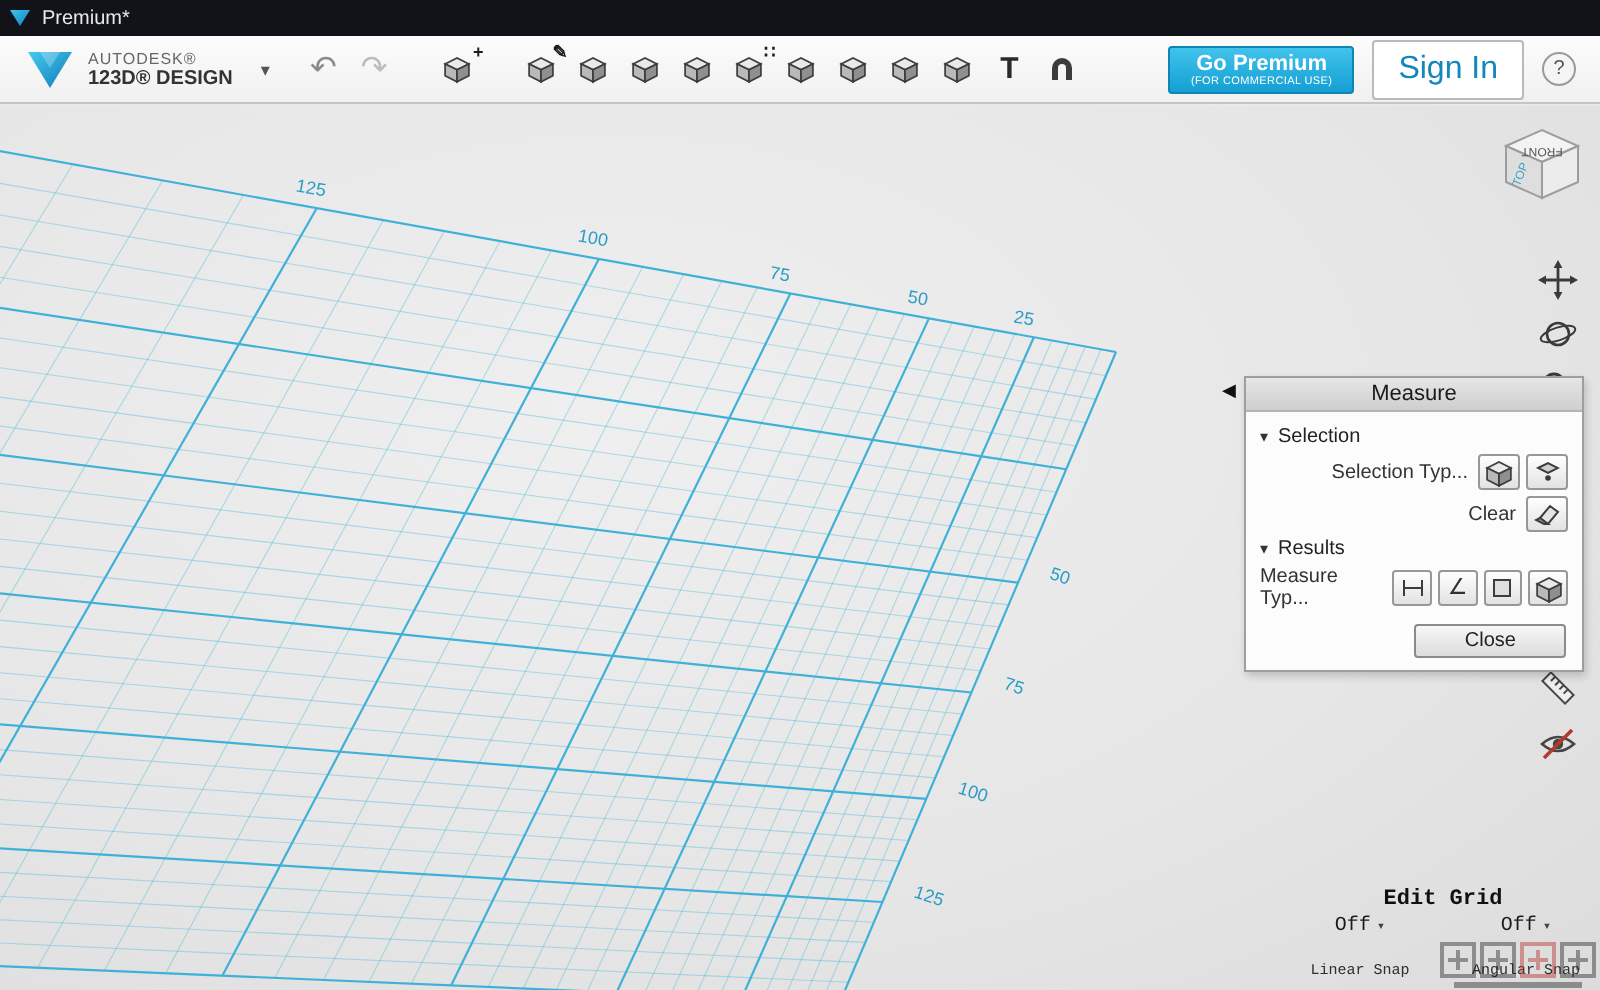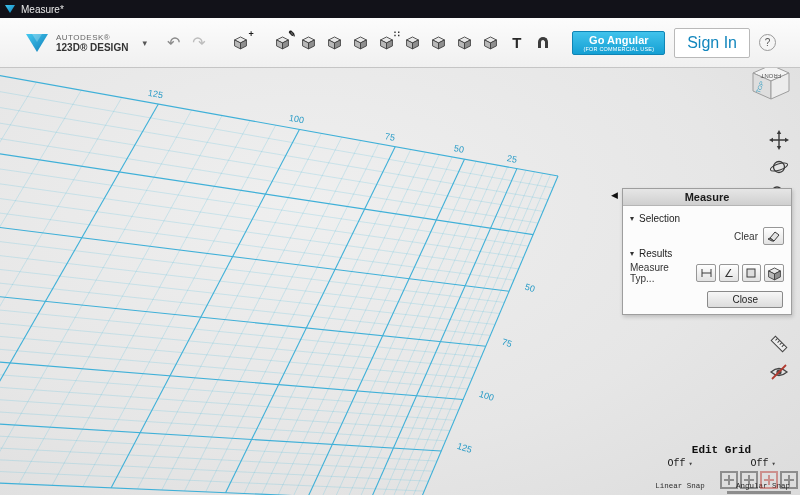--- a/index.html
+++ b/index.html
@@ -117,7 +117,7 @@
       </defs>
     <polygon points="1,2 11,2 6,10" fill="url(#lg1)"></polygon>
   </svg>
-  <span class="titlebar-title">Measure*</span>
+  <span class="titlebar-title">Premium*</span>
 </div>
 
 <div class="toolbar">

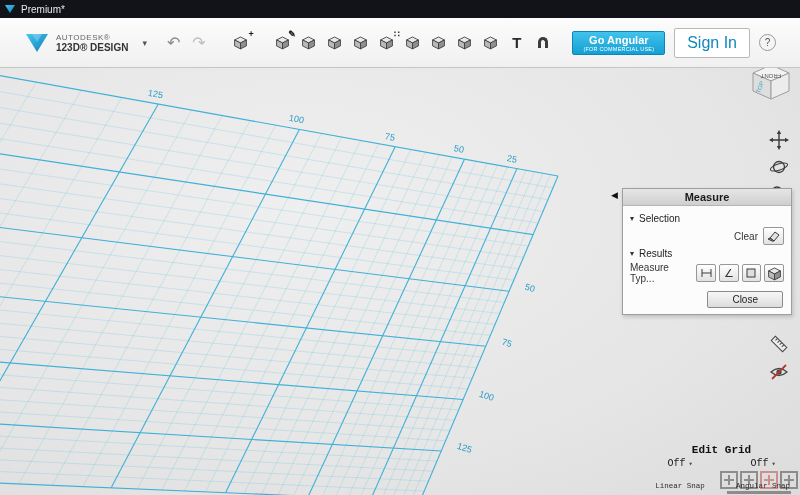--- a/index.html
+++ b/index.html
@@ -19,10 +19,10 @@
 
   
   .toolbar {
-    position:absolute; top:18px; left:0; right:0; height:50px;
+    position:absolute; top:18px; left:0; right:0; height:34px;
     background:linear-gradient(#fcfcfc,#f0f0f0);
     border-bottom:1px solid #c5c5c5;
-    display:flex; align-items:center; padding:0 24px; z-index:10;
+    display:flex; align-items:center; padding:0 12px; z-index:10;
   }
   .brand { display:flex; align-items:center; gap:6px; }
   .brand-text .t1 { font-size:8px; color:#666; letter-spacing:.5px; line-height:9px;}

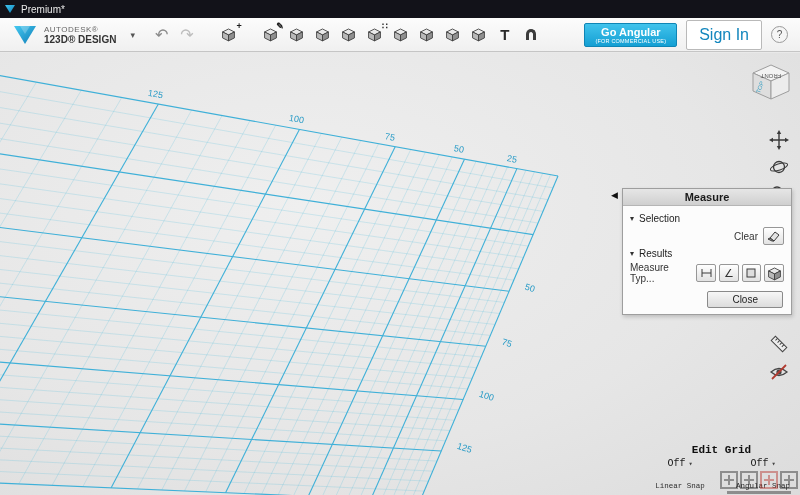--- a/index.html
+++ b/index.html
@@ -226,7 +226,7 @@
 
   <div class="right-actions">
     <div class="premium-btn">
-      <div class="premium-main">Go Angular</div>
+      <div class="premium-main">Go Premium</div>
       <div class="premium-sub">(FOR COMMERCIAL USE)</div>
     </div>
     <div class="signin-btn">Sign In</div>

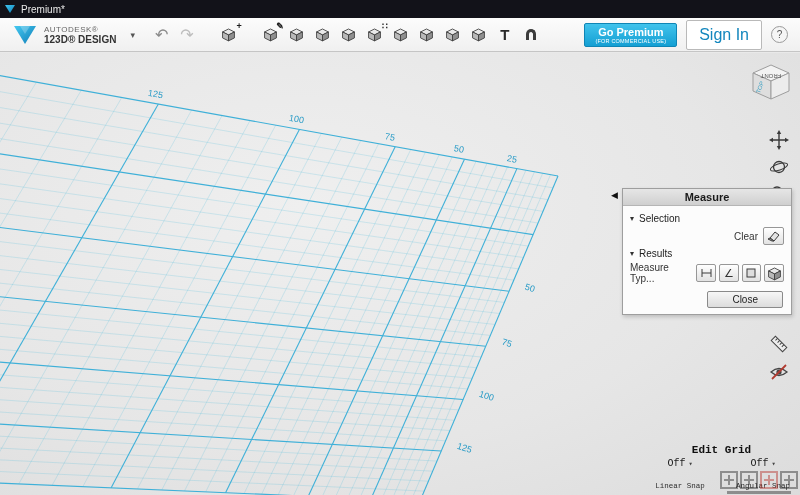--- a/index.html
+++ b/index.html
@@ -67,7 +67,7 @@
     border:1px solid #9e9e9e; background:#fcfcfc; box-shadow:1px 2px 4px rgba(0,0,0,.18); }
   .mp-header { position:relative; height:17px; background:linear-gradient(#e6e6e6,#cfcfcf);
     border-bottom:1px solid #b5b5b5; display:flex; align-items:center; justify-content:center; }
-  .mp-title { font-size:11px; font-weight:bold; color:#1a1a1a; }
+  .mp-title { font-size:11px; font-weight:normal; color:#1a1a1a; }
   .mp-collapse { position:absolute; left:-12px; top:1px; font-size:9px; color:#111; cursor:pointer; }
   .mp-body { padding:4px 7px 3px 7px; }
   .mp-section { display:flex; align-items:center; gap:5px; font-size:10px; color:#222; margin:3px 0 2px 0; }

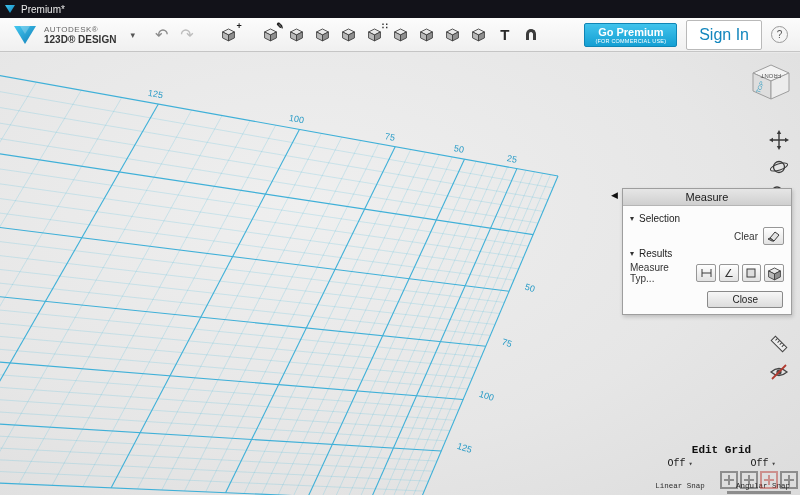--- a/index.html
+++ b/index.html
@@ -375,6 +375,22 @@
         <span>Selection</span>
       </div>
 
+      <div class="mp-row">
+        <span class="mp-label">Selection Typ...</span>
+        <button class="mp-btn cube-slot">
+            <svg viewBox="0 0 20 20" width="17" height="17">
+              <polygon points="3,7 10,3.5 17,7 10,10.5" fill="#e9e9e9" stroke="#3c3c3c"></polygon>
+              <polygon points="3,7 10,10.5 10,17.5 3,14" fill="#b9b9b9" stroke="#3c3c3c"></polygon>
+              <polygon points="17,7 10,10.5 10,17.5 17,14" fill="#8f8f8f" stroke="#3c3c3c"></polygon>
+            </svg>
+          </button>
+        <button class="mp-btn">
+          <svg width="12" height="12" viewBox="0 0 12 12">
+            <polygon points="1,4 6,1.5 11,4 6,6.5" fill="#cfcfcf" stroke="#3c3c3c"></polygon>
+            <circle cx="6" cy="9" r="1.4" fill="#3c3c3c"></circle>
+          </svg>
+        </button>
+      </div>
 
       <div class="mp-row">
         <span class="mp-label">Clear</span>

